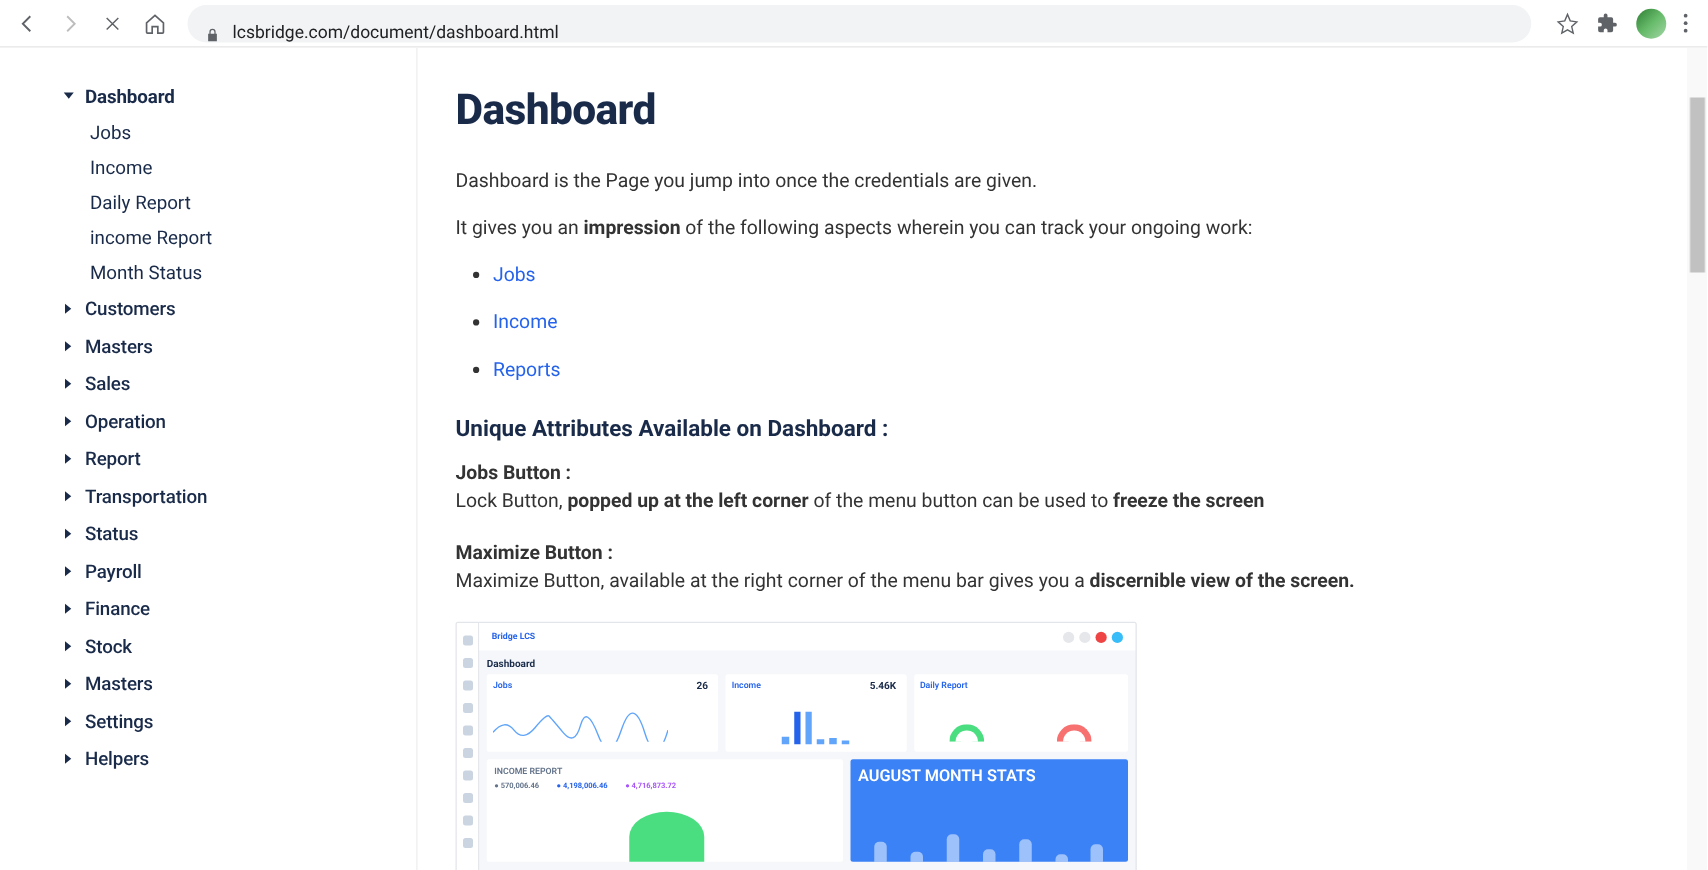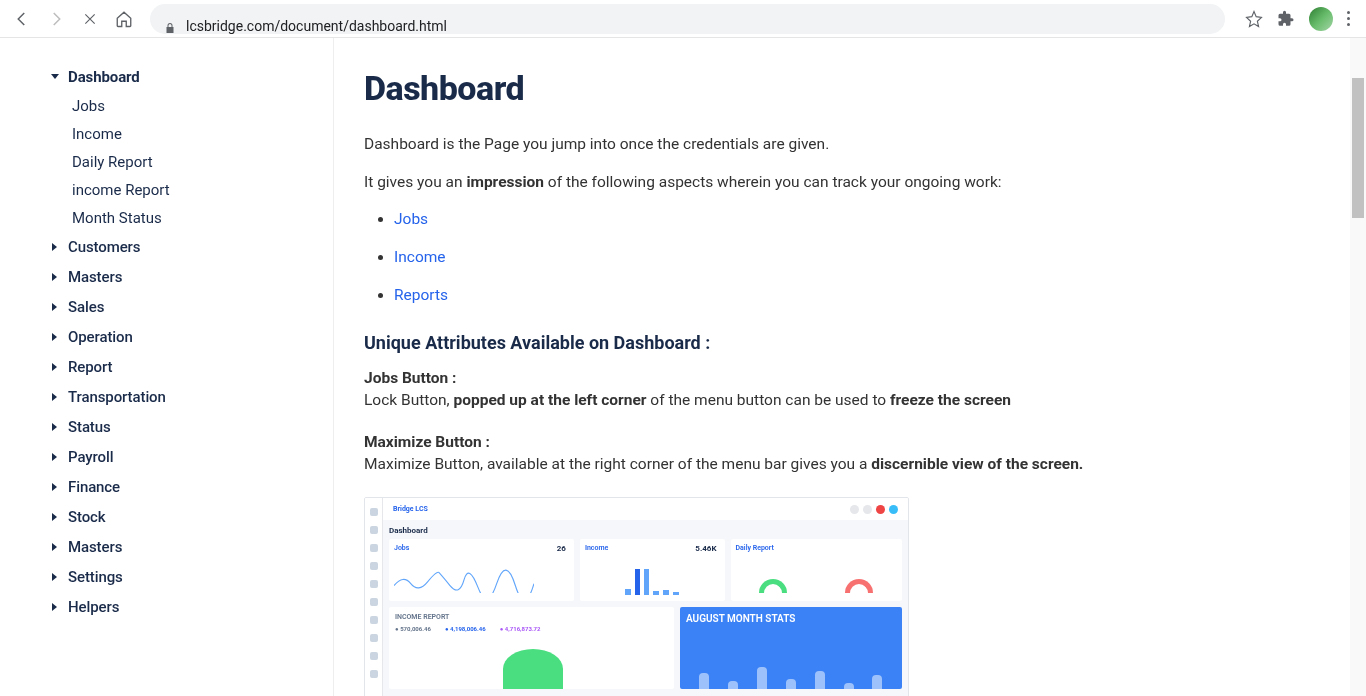--- a/index.html
+++ b/index.html
@@ -295,7 +295,7 @@
             <div class="bump"></div>
           </div>
           <div class="bigcard blue" style="flex:1">
-            <span style="font-size:10px;font-weight:600">AUGUST MONTH STATS</span>
+            <span style="font-size:13px;font-weight:600">AUGUST MONTH STATS</span>
             <div class="stats-bars">
                 <div style="height:16px"></div>
                 <div style="height:8px"></div>

